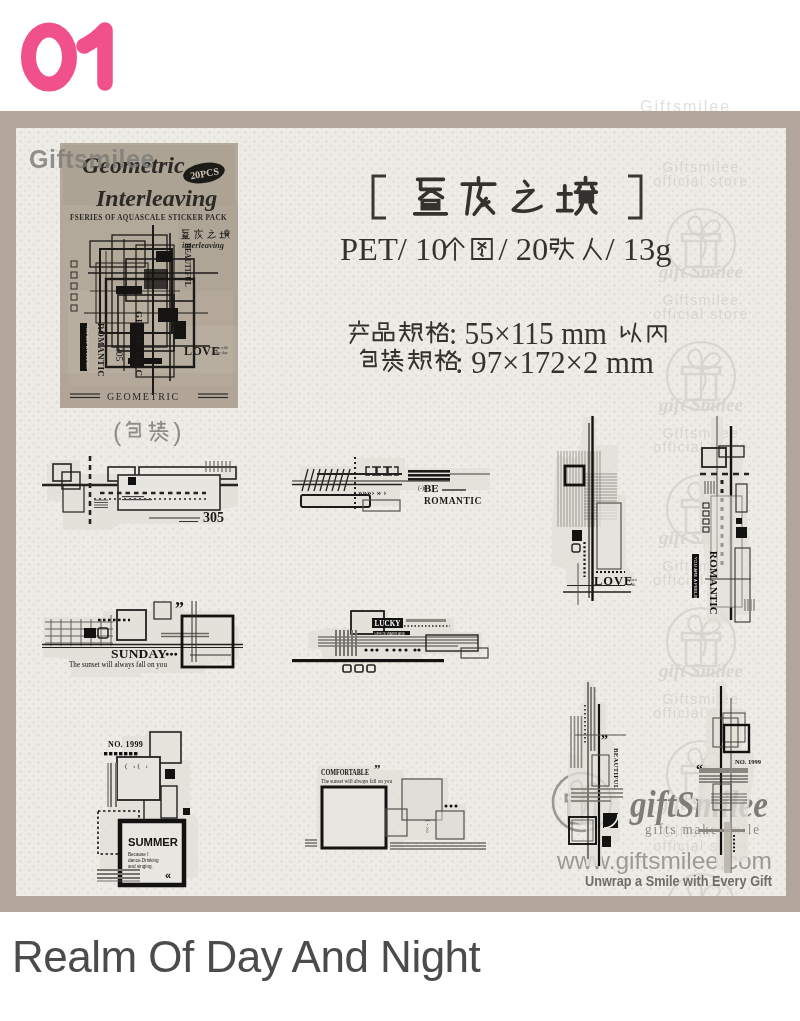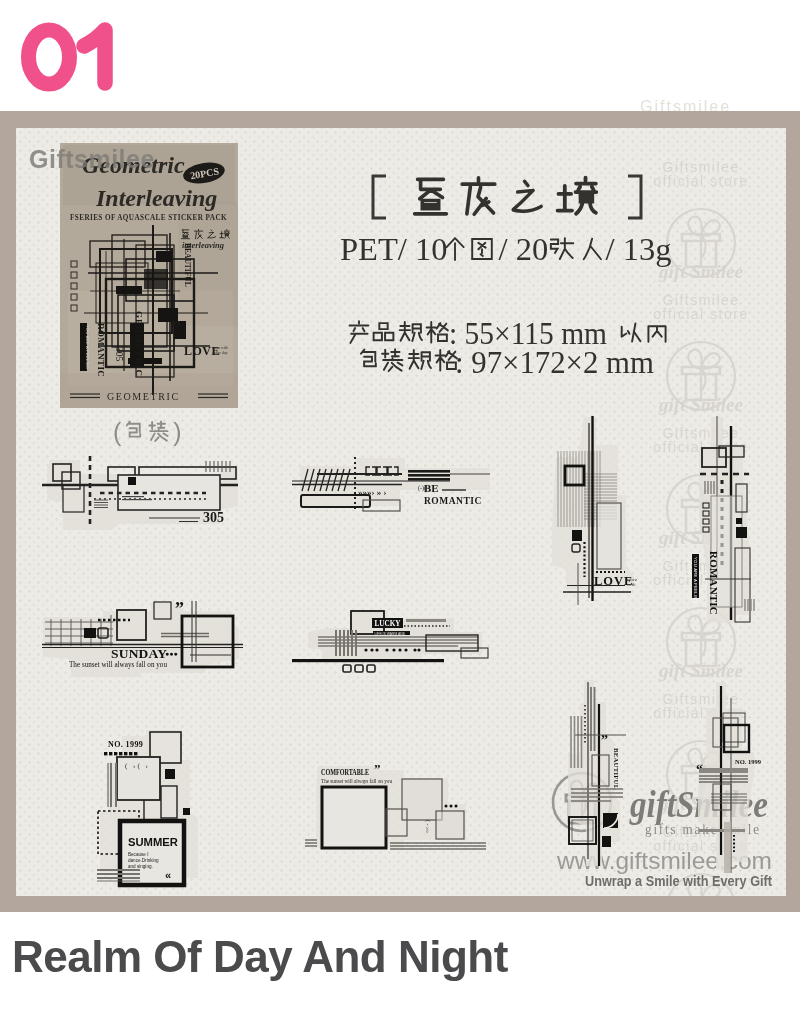--- a/index.html
+++ b/index.html
@@ -590,6 +590,6 @@
   <rect x="36" y="144" width="7" height="51" fill="#b4afa6" opacity="0.8"></rect>
 </svg>
 
-<div class="abs" style="left:12px;top:935px;line-height:1;font-family:'Liberation Sans',sans-serif;font-weight:bold;font-size:44px;color:#4b4b4d;letter-spacing:-0.5px;">Realm Of Day And Night</div>
+<div class="abs" style="left:12px;top:935px;line-height:1;font-family:'Liberation Sans',sans-serif;font-weight:normal;font-size:44px;color:#4b4b4d;letter-spacing:-0.5px;">Realm Of Day And Night</div>
 
 </body></html>

